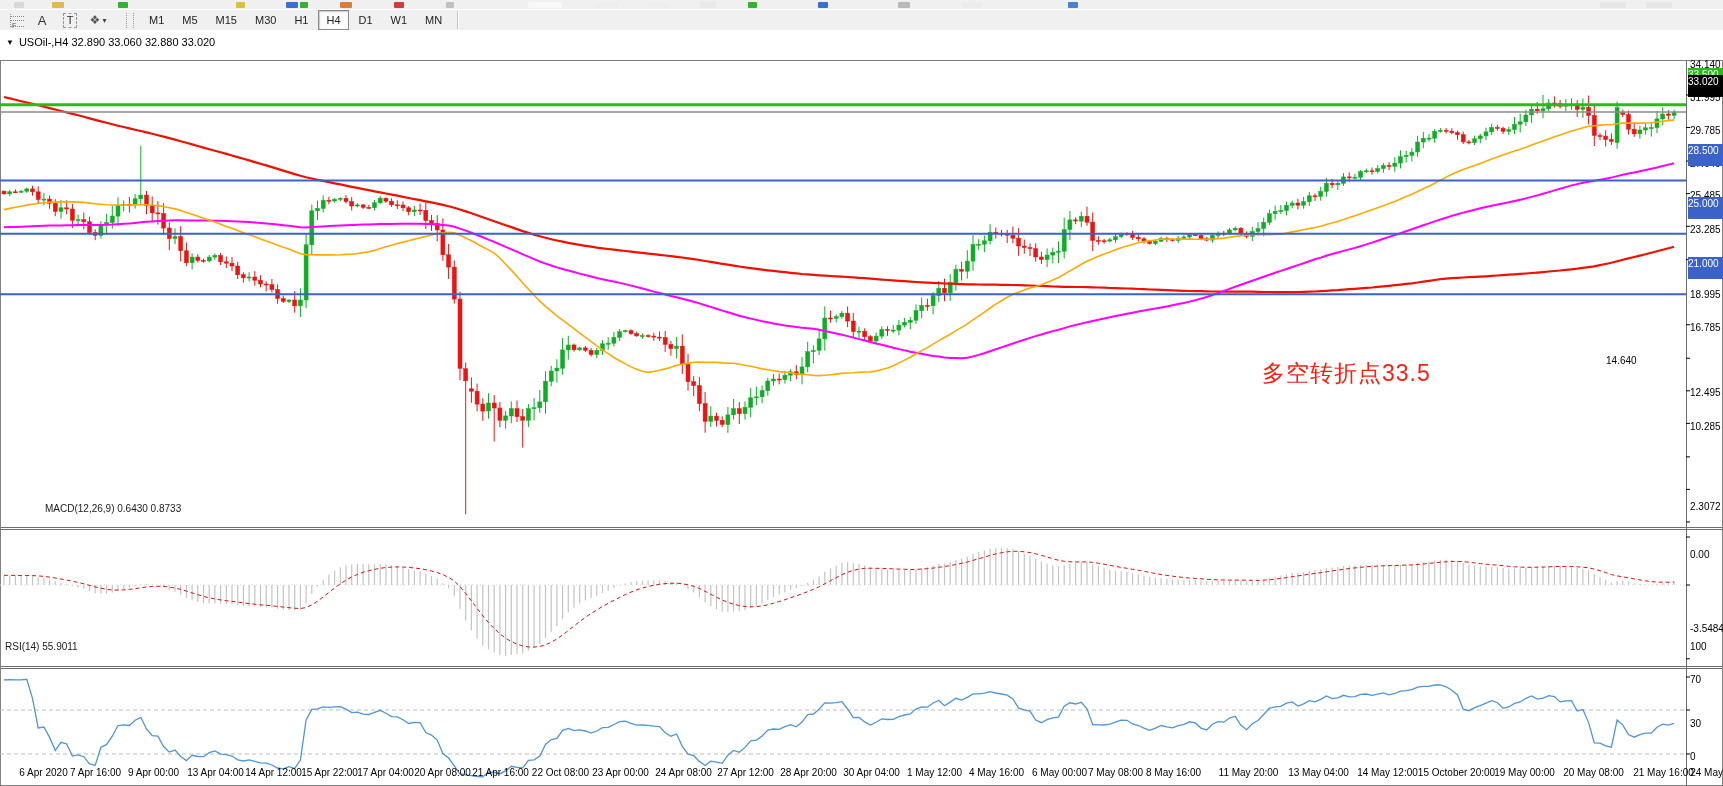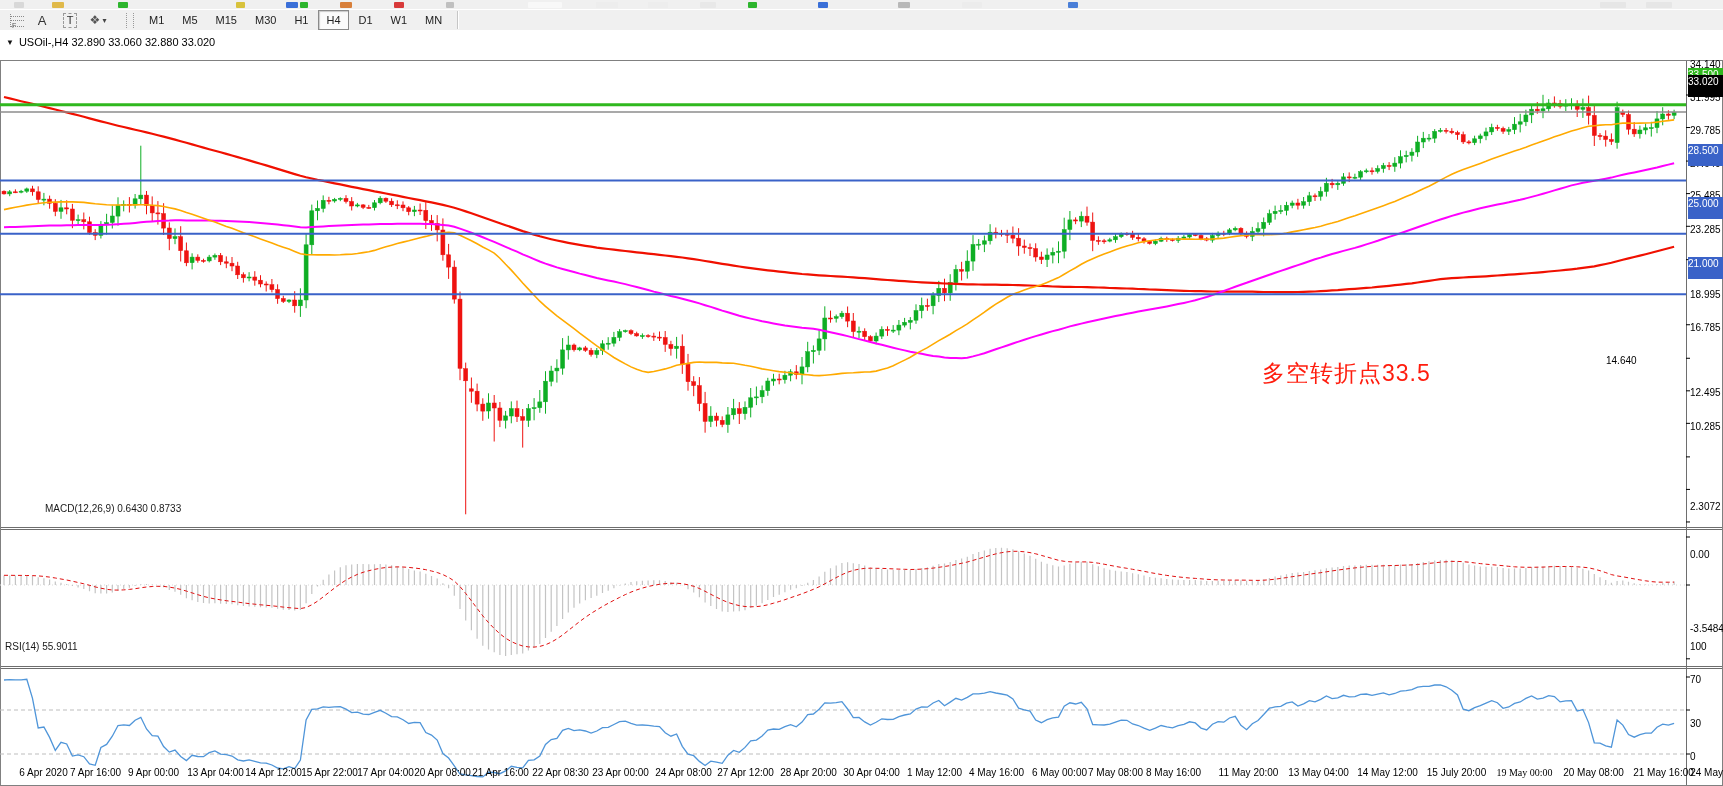--- a/index.html
+++ b/index.html
@@ -798,7 +798,7 @@
         <div class="time-lbl" style="left: 370px; top: 737px;">17 Apr 04:00</div>
         <div class="time-lbl" style="left: 427px; top: 737px;">20 Apr 08:00</div>
         <div class="time-lbl" style="left: 485px; top: 737px;">21 Apr 16:00</div>
-        <div class="time-lbl" style="left: 545px; top: 737px;">22 Apr 08:30</div>
+        <div class="time-lbl" style="left: 545px; top: 737px;">22 Oct 08:00</div>
         <div class="time-lbl" style="left: 605px; top: 737px;">23 Apr 00:00</div>
         <div class="time-lbl" style="left: 668px; top: 737px;">24 Apr 08:00</div>
         <div class="time-lbl" style="left: 730px; top: 737px;">27 Apr 12:00</div>

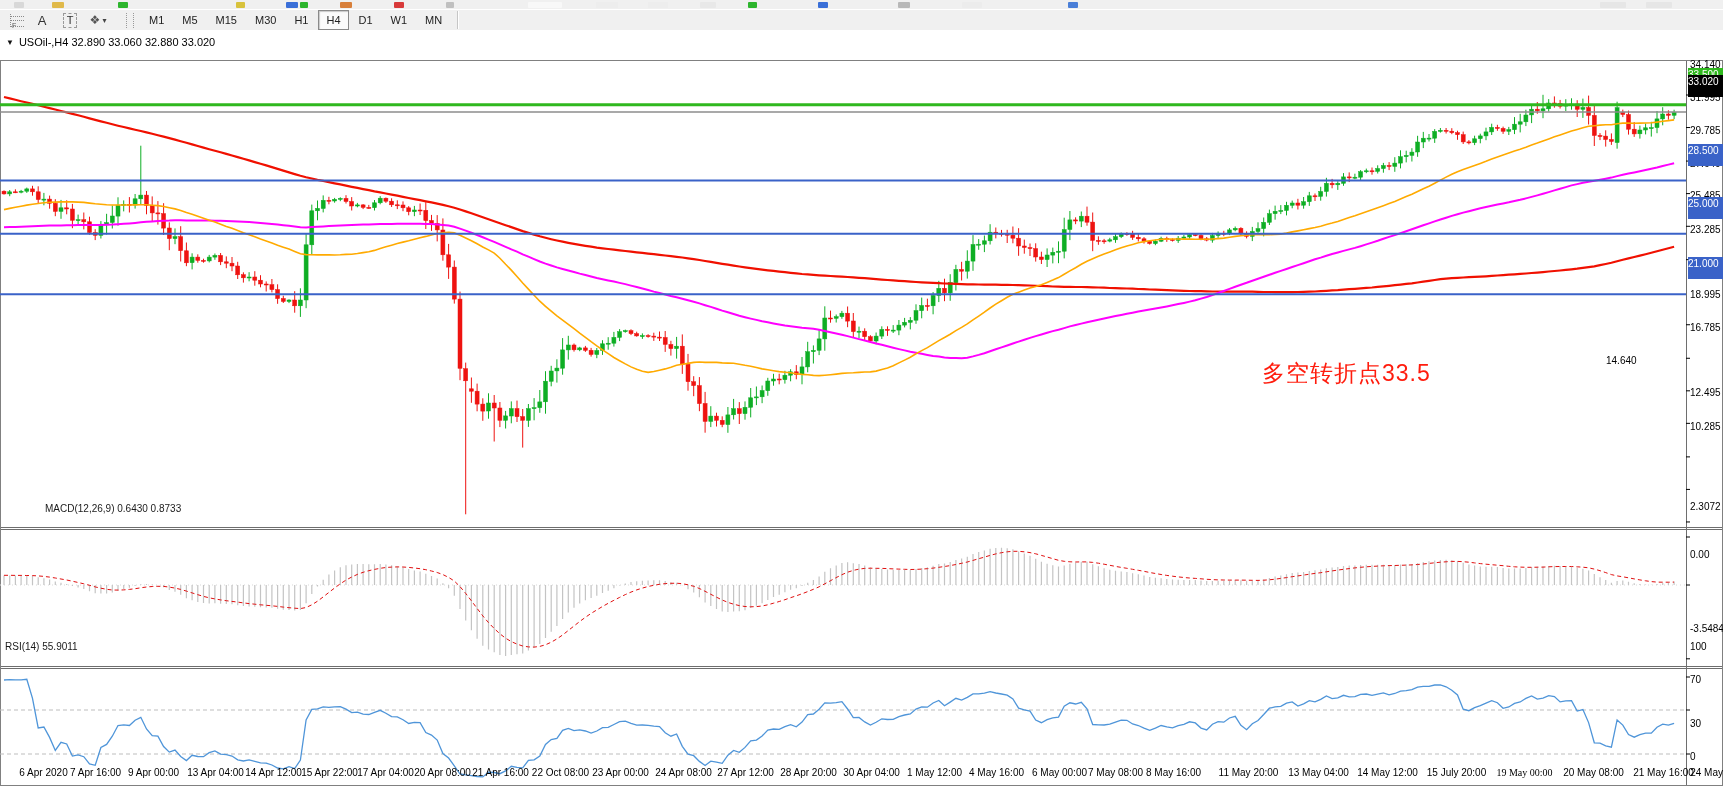--- a/index.html
+++ b/index.html
@@ -812,7 +812,7 @@
         <div class="time-lbl" style="left: 1233px; top: 737px;">11 May 20:00</div>
         <div class="time-lbl" style="left: 1303px; top: 737px;">13 May 04:00</div>
         <div class="time-lbl" style="left: 1372px; top: 737px;">14 May 12:00</div>
-        <div class="time-lbl" style="left: 1441px; top: 737px;">15 July 20:00</div>
+        <div class="time-lbl" style="left: 1441px; top: 737px;">15 October 20:00</div>
         <div class="time-lbl" style="left: 1509px; top: 737px; font-family: Liberation Serif, serif;">19 May 00:00</div>
         <div class="time-lbl" style="left: 1578px; top: 737px;">20 May 08:00</div>
         <div class="time-lbl" style="left: 1648px; top: 737px;">21 May 16:00</div>

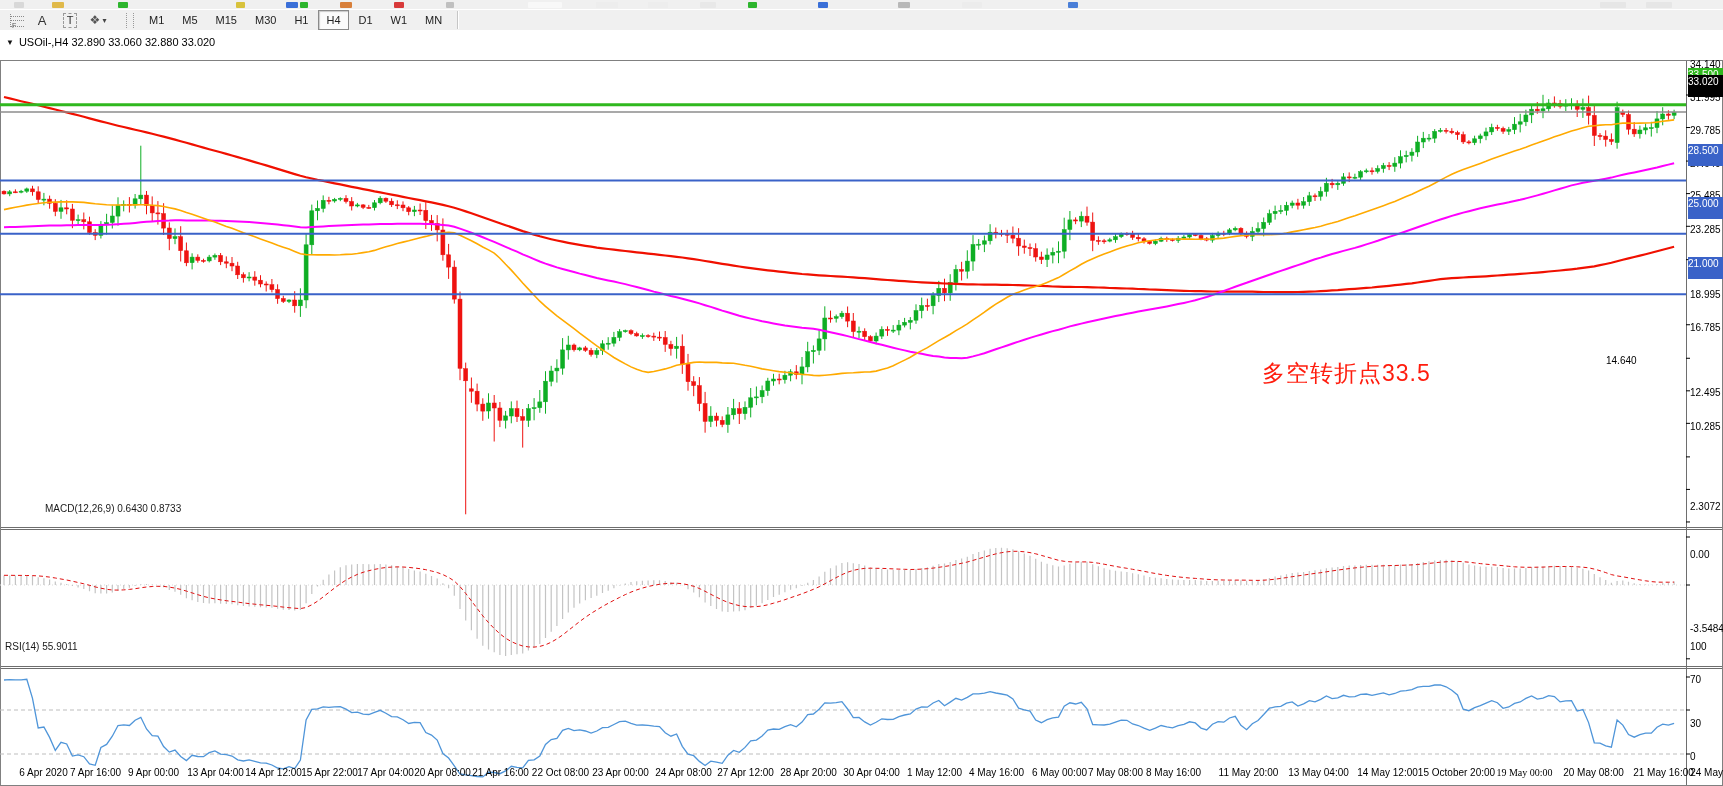--- a/index.html
+++ b/index.html
@@ -813,7 +813,7 @@
         <div class="time-lbl" style="left: 1303px; top: 737px;">13 May 04:00</div>
         <div class="time-lbl" style="left: 1372px; top: 737px;">14 May 12:00</div>
         <div class="time-lbl" style="left: 1441px; top: 737px;">15 October 20:00</div>
-        <div class="time-lbl" style="left: 1509px; top: 737px; font-family: Liberation Serif, serif;">19 May 00:00</div>
+        <div class="time-lbl" style="left: 1509px; top: 737px;">19 May 00:00</div>
         <div class="time-lbl" style="left: 1578px; top: 737px;">20 May 08:00</div>
         <div class="time-lbl" style="left: 1648px; top: 737px;">21 May 16:00</div>
         <div class="time-lbl" style="left: 1705px; top: 737px;">24 May 23:00</div>

